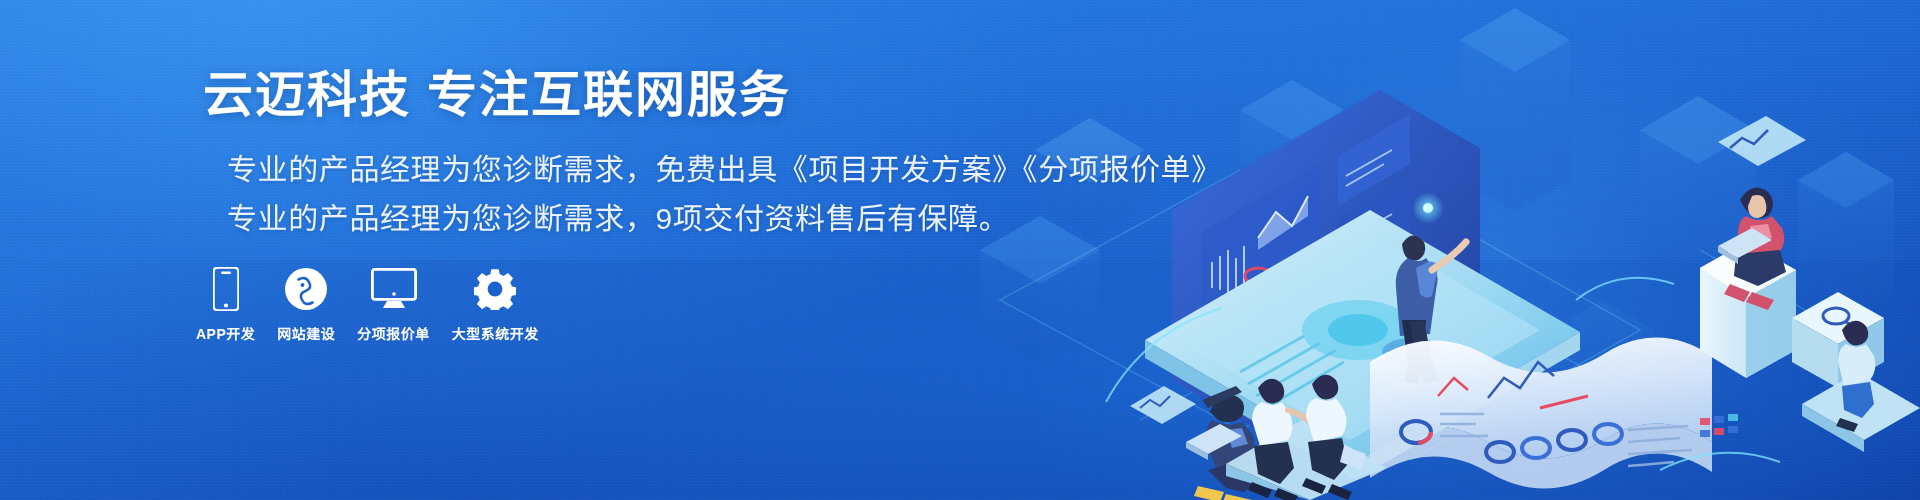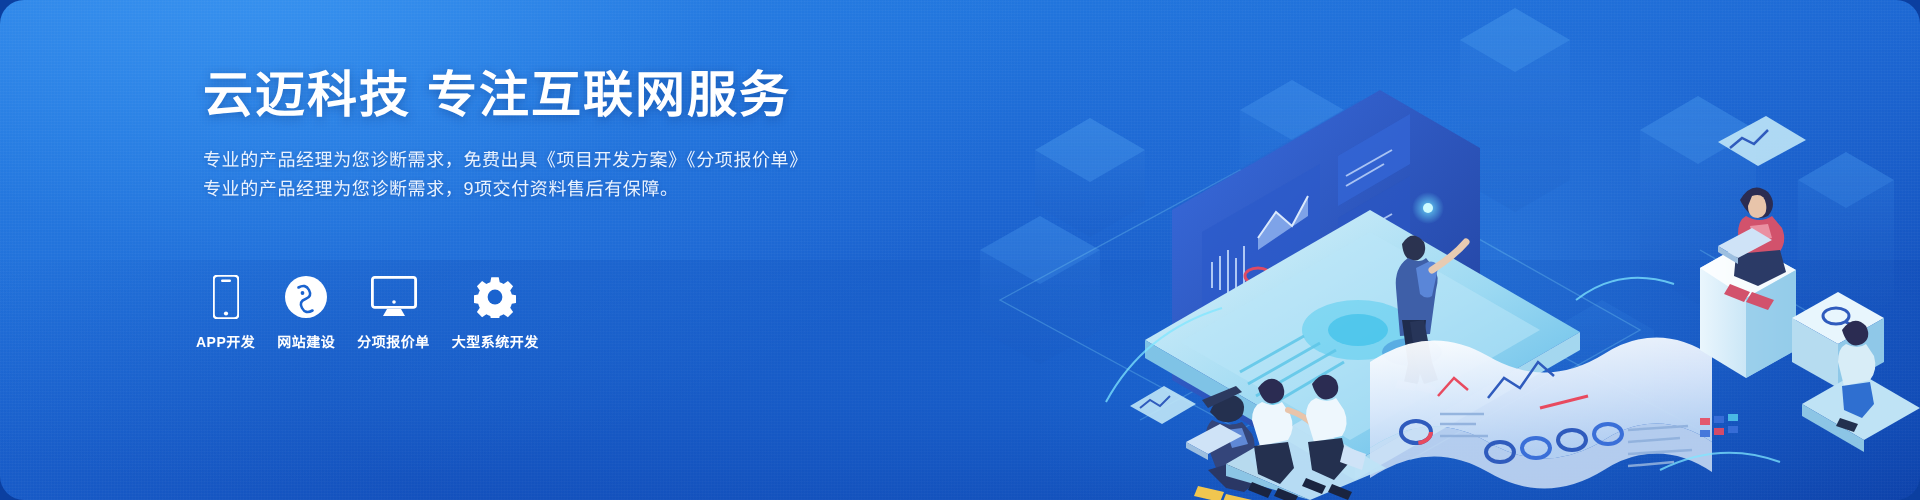--- a/index.html
+++ b/index.html
@@ -17,7 +17,6 @@
     background:
       radial-gradient(ellipse 1100px 760px at 14% -12%, rgba(58,150,242,0.85) 0%, rgba(41,124,226,0.35) 42%, rgba(23,86,196,0.0) 72%),
       linear-gradient(170deg, #2e86e8 0%, #2278df 18%, #1c66d2 44%, #1555c2 68%, #1049b4 88%, #0d41a9 100%);
-    border-radius: 24px;
   }
   
   #bg-texture {

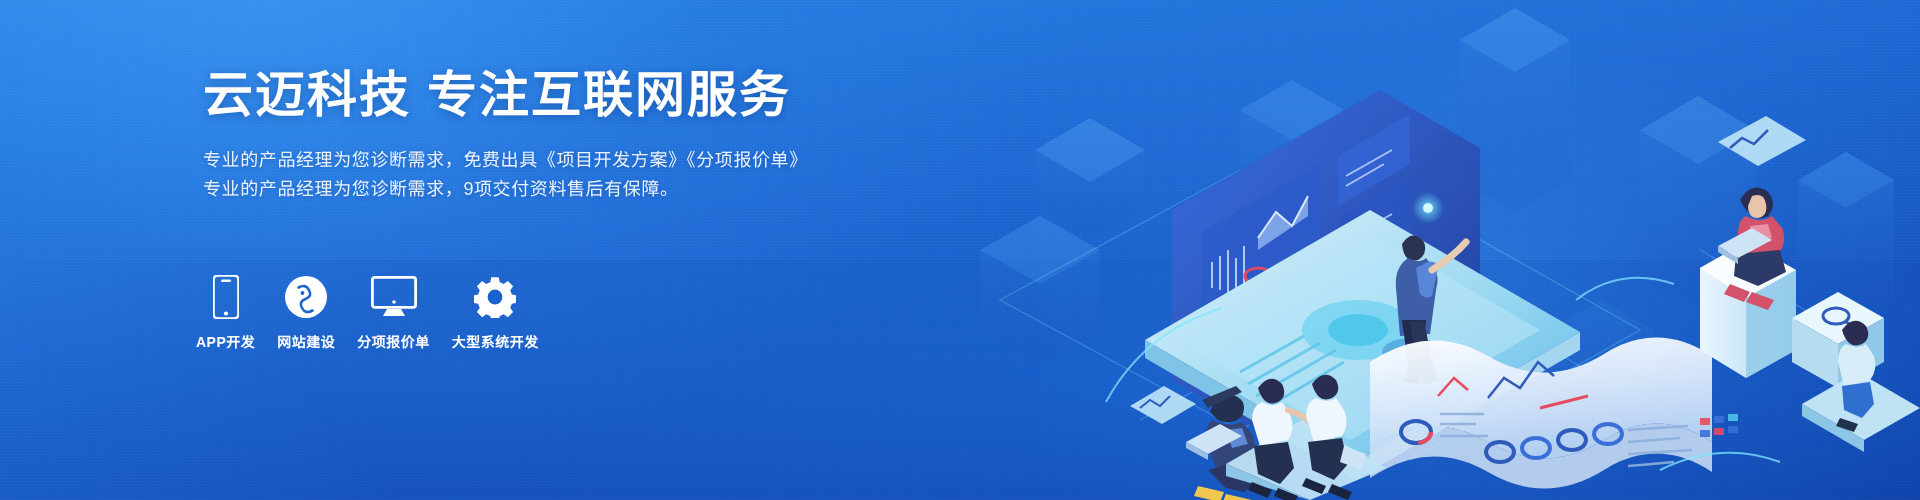--- a/index.html
+++ b/index.html
@@ -61,11 +61,12 @@
   }
   .sub-line {
     color: #eaf3ff;
-    font-size: 18px;
+    font-size: 30px;
     line-height: 1.62;
     letter-spacing: 0.6px;
     white-space: nowrap;
     text-shadow: 0 1px 4px rgba(6,40,112,0.28);
+    margin-left: 24px;
   }
   #subtitle { margin-top: 22px; }
 

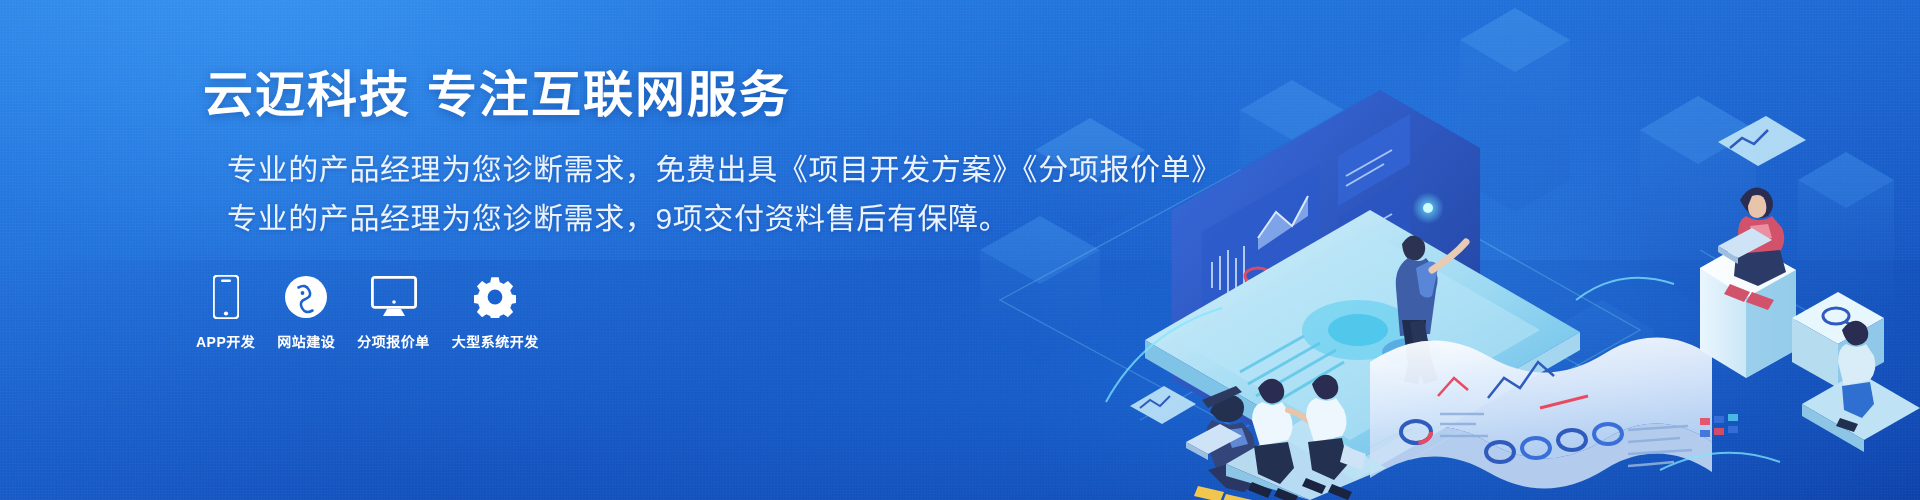--- a/index.html
+++ b/index.html
@@ -74,7 +74,7 @@
   #services {
     position: absolute;
     left: 196px;
-    top: 275px;
+    top: 267px;
     display: flex;
     align-items: flex-start;
   }

